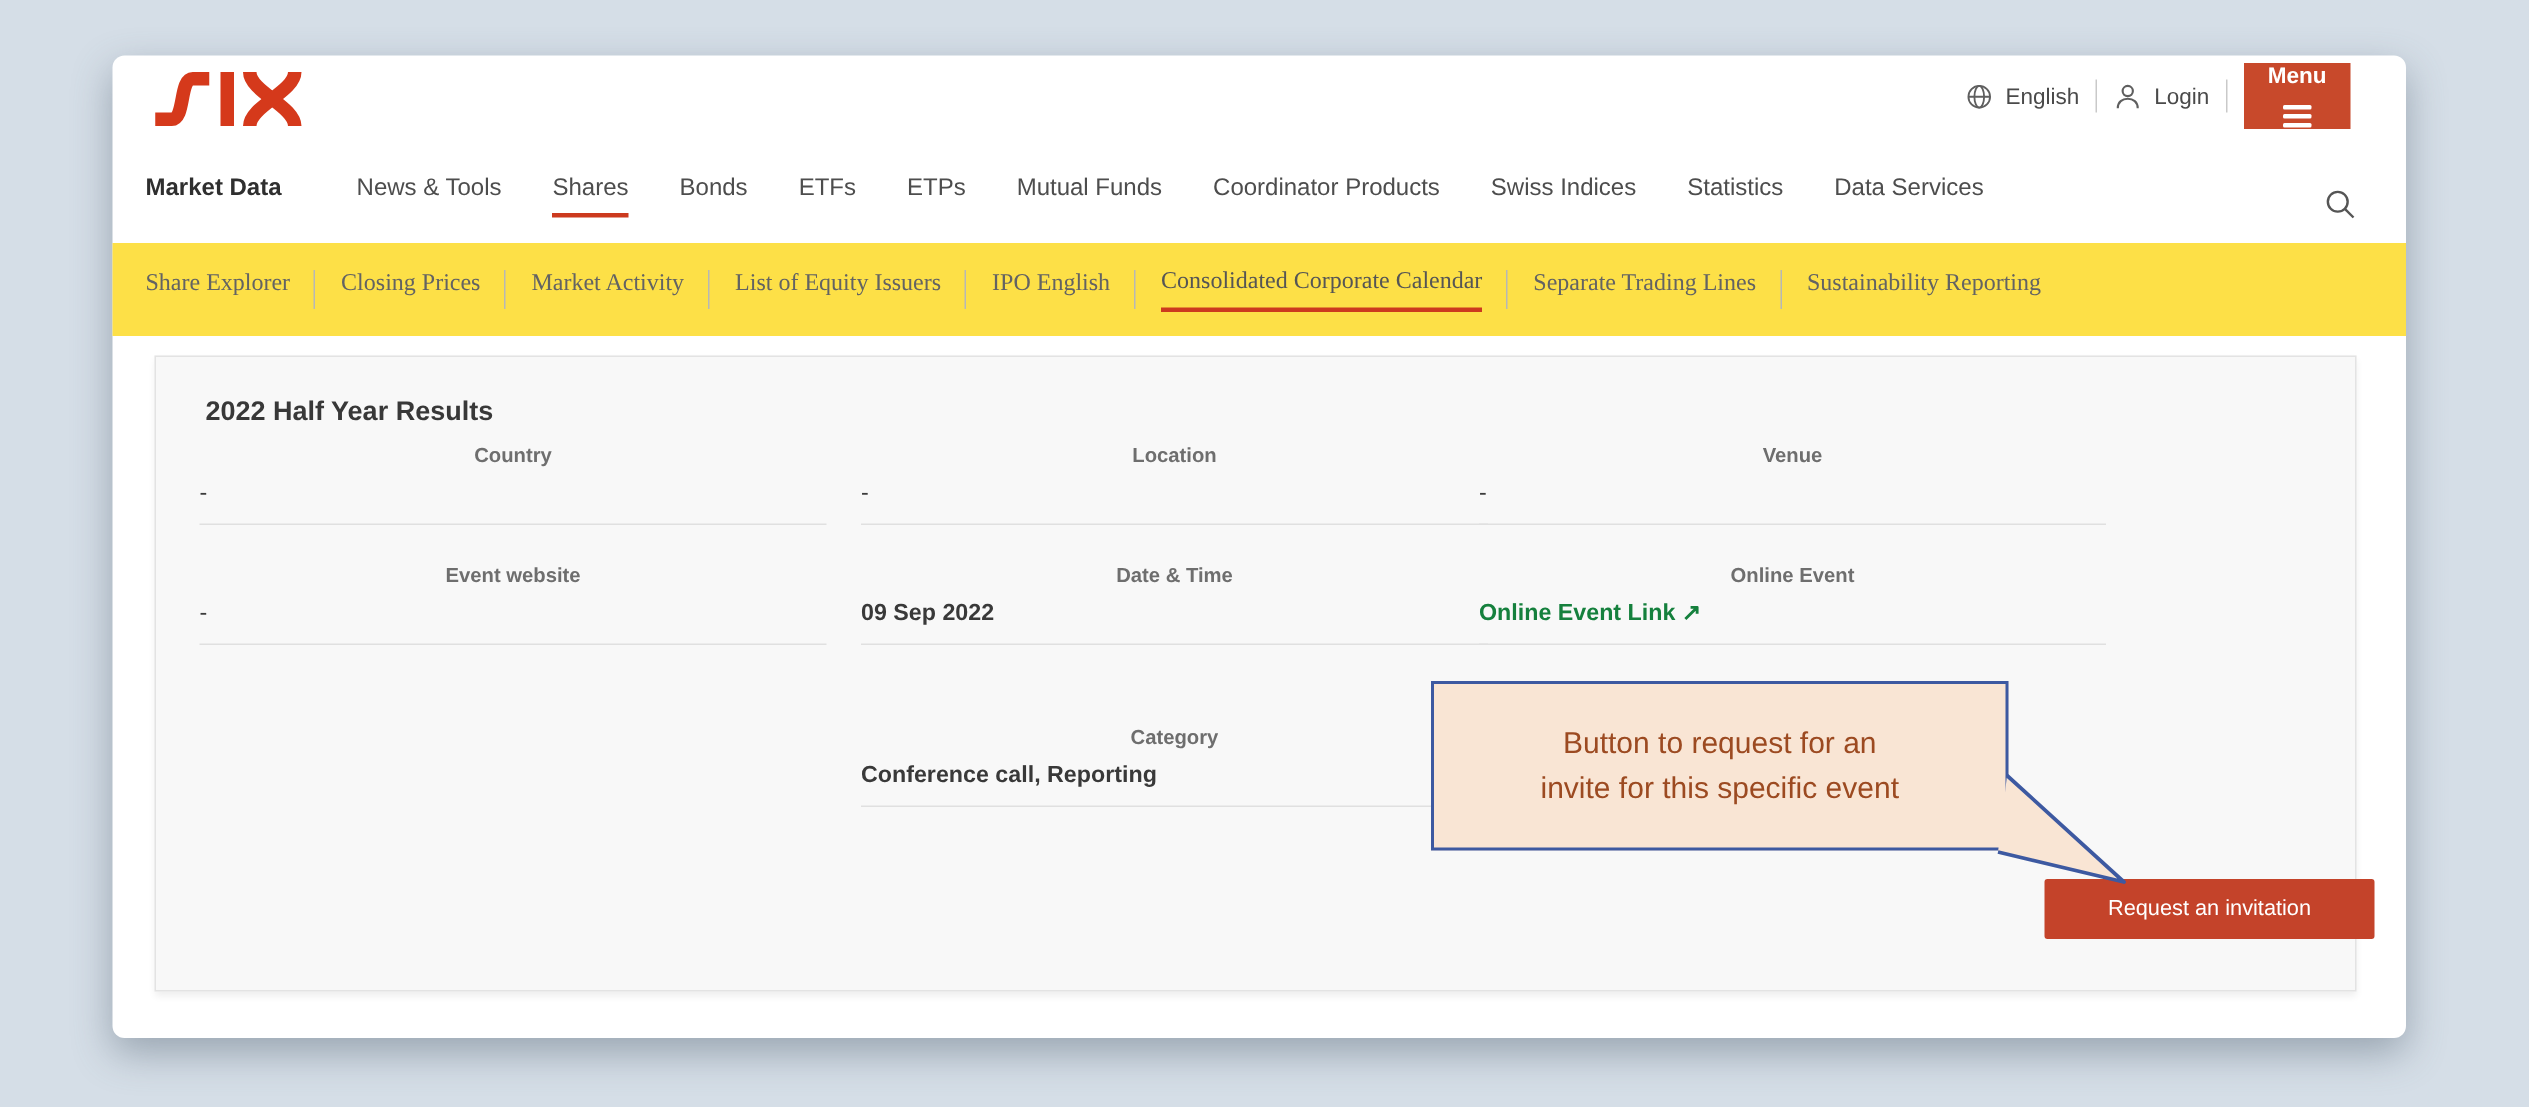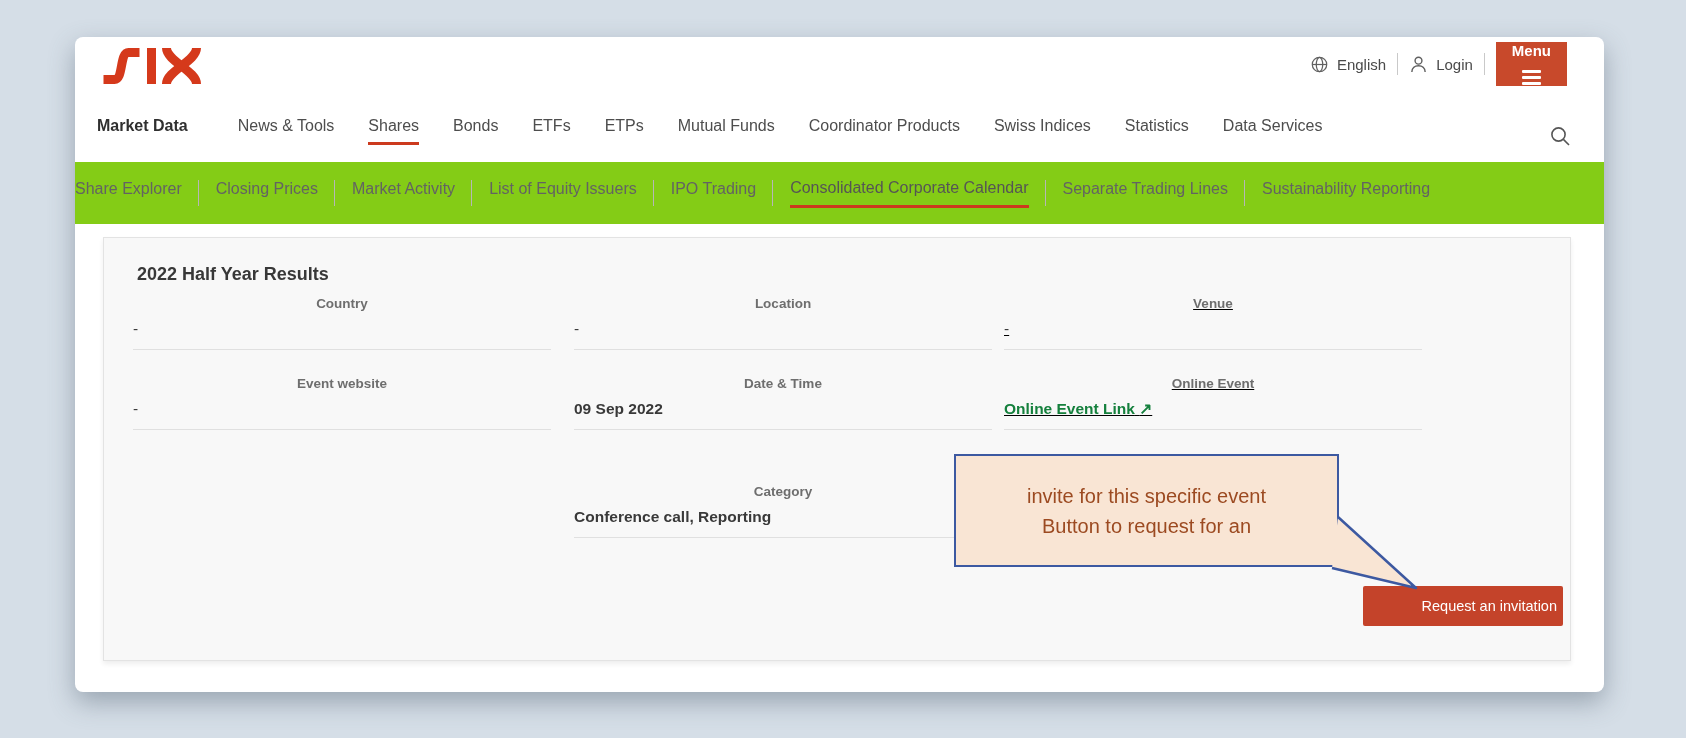--- a/index.html
+++ b/index.html
@@ -28,9 +28,9 @@
   .search-btn{position:absolute;right:33px;top:88px;width:22px;height:22px;cursor:pointer;}
 
   
-  .subnav{position:absolute;left:0;top:125px;width:100%;height:62px;background:#84cc16;
-          display:flex;align-items:center;box-sizing:border-box;
-          font-size:16px;color:#636363;}
+  .subnav{position:absolute;left:0;top:125px;width:100%;height:62px;background:#fde047;
+          display:flex;align-items:center;padding-left:22px;box-sizing:border-box;
+          font-size:16px;color:#636363;font-family:Liberation Serif, serif;}
   .subnav-item{position:relative;padding:0 17px;cursor:pointer;white-space:nowrap;}
   .subnav-item:first-child{padding-left:0;}
   .subnav-item:not(:last-child)::after{content:"";position:absolute;right:0;top:50%;

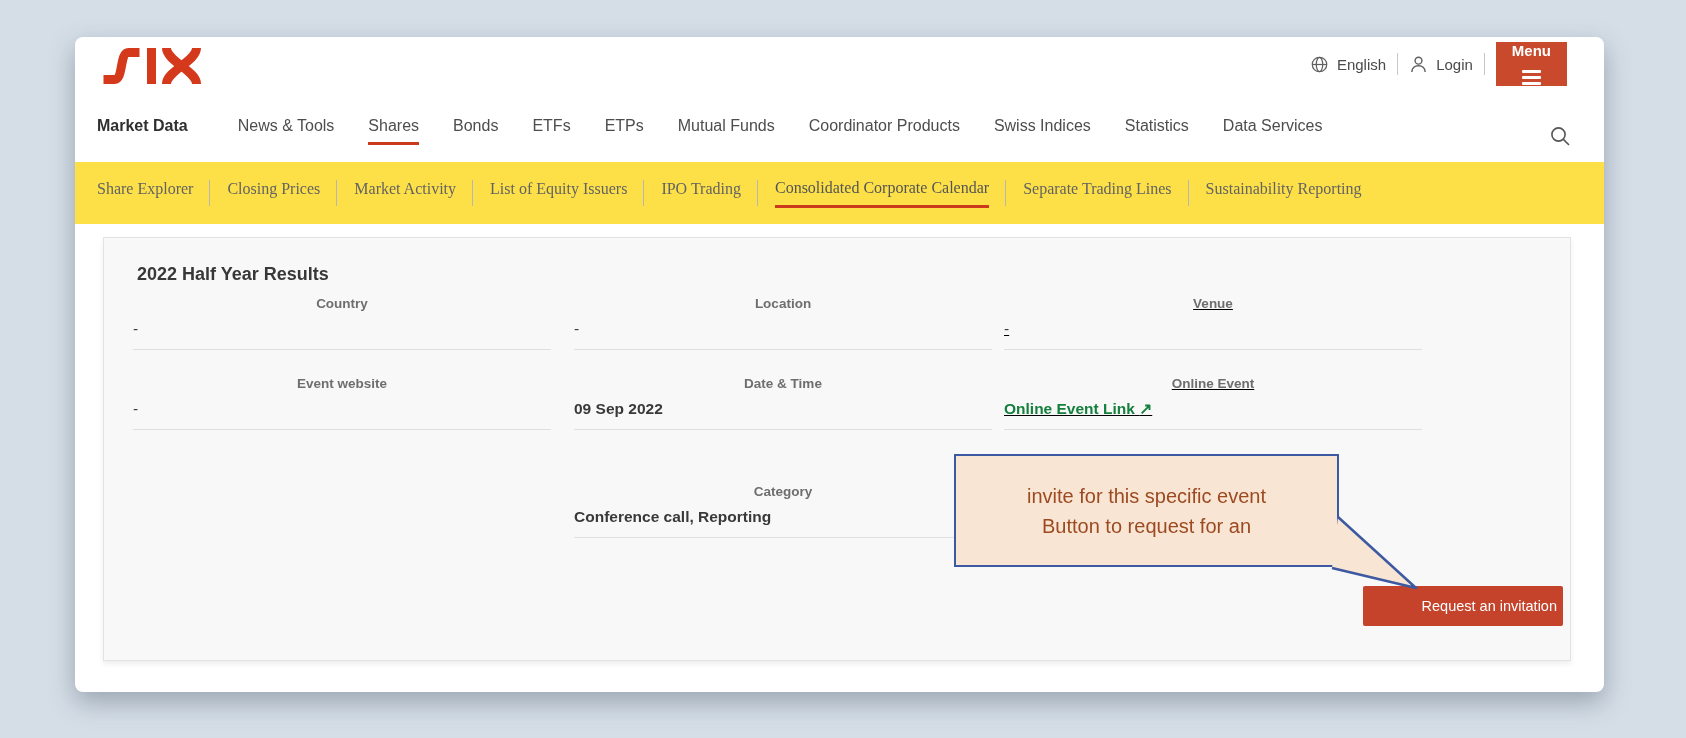--- a/index.html
+++ b/index.html
@@ -141,7 +141,7 @@
       <span class="subnav-item"><span class="subnav-label">Closing Prices</span></span>
       <span class="subnav-item"><span class="subnav-label">Market Activity</span></span>
       <span class="subnav-item"><span class="subnav-label">List of Equity Issuers</span></span>
-      <span class="subnav-item"><span class="subnav-label">IPO Trading</span></span>
+      <span class="subnav-item"><span class="subnav-label">IPO English</span></span>
       <span class="subnav-item active"><span class="subnav-label">Consolidated Corporate Calendar</span></span>
       <span class="subnav-item"><span class="subnav-label">Separate Trading Lines</span></span>
       <span class="subnav-item"><span class="subnav-label">Sustainability Reporting</span></span>

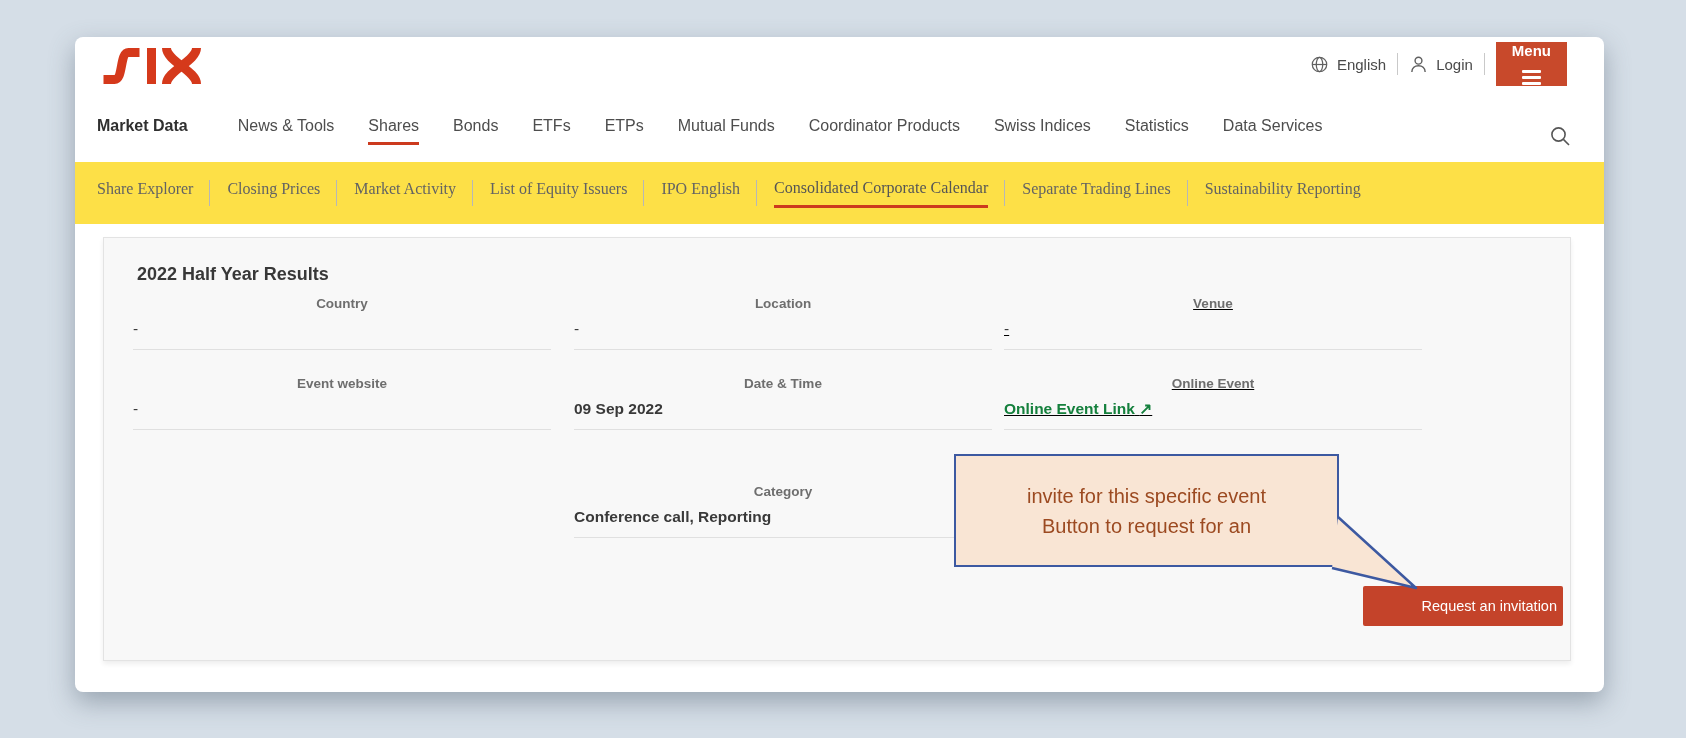--- a/index.html
+++ b/index.html
@@ -43,7 +43,7 @@
          border:1px solid #e3e3e3;box-sizing:border-box;box-shadow:0 3px 5px rgba(0,0,0,.07);}
   .event-title{position:absolute;left:29px;top:22px;margin:4px;font-size:18px;color:#383838;}
   .col{position:absolute;top:52px;width:418px;}
-  .col1{left:29px;} .col2{left:470px;} .col3{left:900px;text-decoration:underline;}
+  .col1{left:29px;} .col2{left:470px;} .col3{left:882px;}
   .field{padding:6px 0 10px;border-bottom:1px solid #e0e0e0;}
   .field + .field{margin-top:20px;}
   .field-category{margin-top:48px !important;}

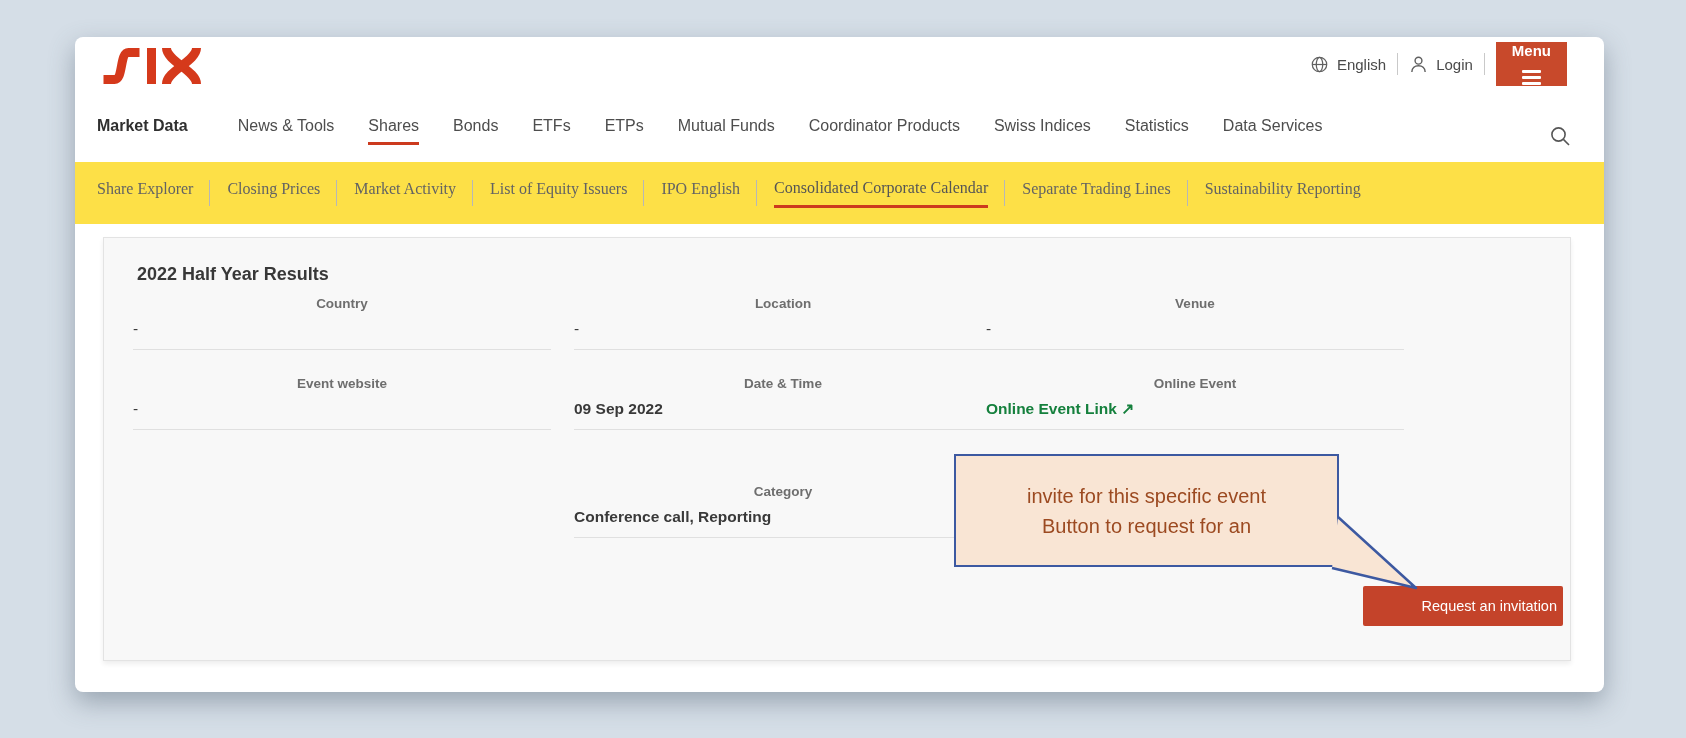--- a/index.html
+++ b/index.html
@@ -191,8 +191,8 @@
       </div>
 
       <div class="callout">
+        <div>Button to request for an</div>
         <div>invite for this specific event</div>
-        <div>Button to request for an</div>
       </div>
       <svg class="tail-svg" viewBox="0 0 1468 424">
         <path d="M1234,279 L1312,350 L1228,330" fill="#f9e5d4" stroke="#3d59a1" stroke-width="2.5" stroke-linejoin="round"></path>

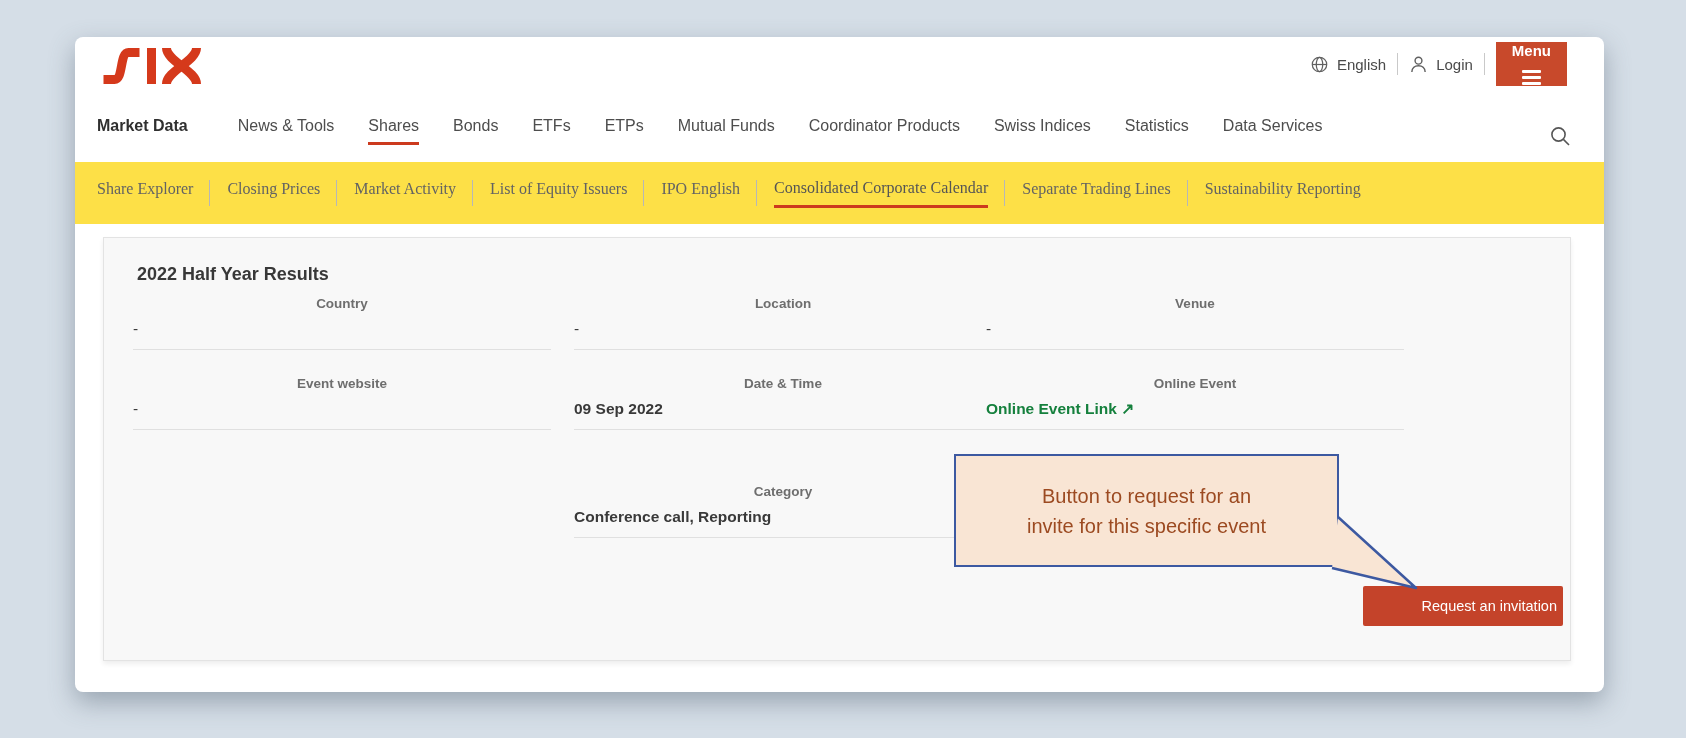--- a/index.html
+++ b/index.html
@@ -61,9 +61,9 @@
   .tail-svg{position:absolute;left:0;top:0;width:1468px;height:424px;z-index:4;pointer-events:none;}
 
   
-  .cta{position:absolute;left:1259px;top:348px;width:200px;height:40px;background:#c4432a;
+  .cta{position:absolute;left:1259px;top:348px;width:220px;height:40px;background:#c4432a;
        color:#ffffff;font-size:14.5px;border:none;border-radius:2px;cursor:pointer;z-index:2;
-       font-family:"Liberation Sans",sans-serif;text-align:right;}
+       font-family:"Liberation Sans",sans-serif;}
 </style>
 </head>
 <body>

